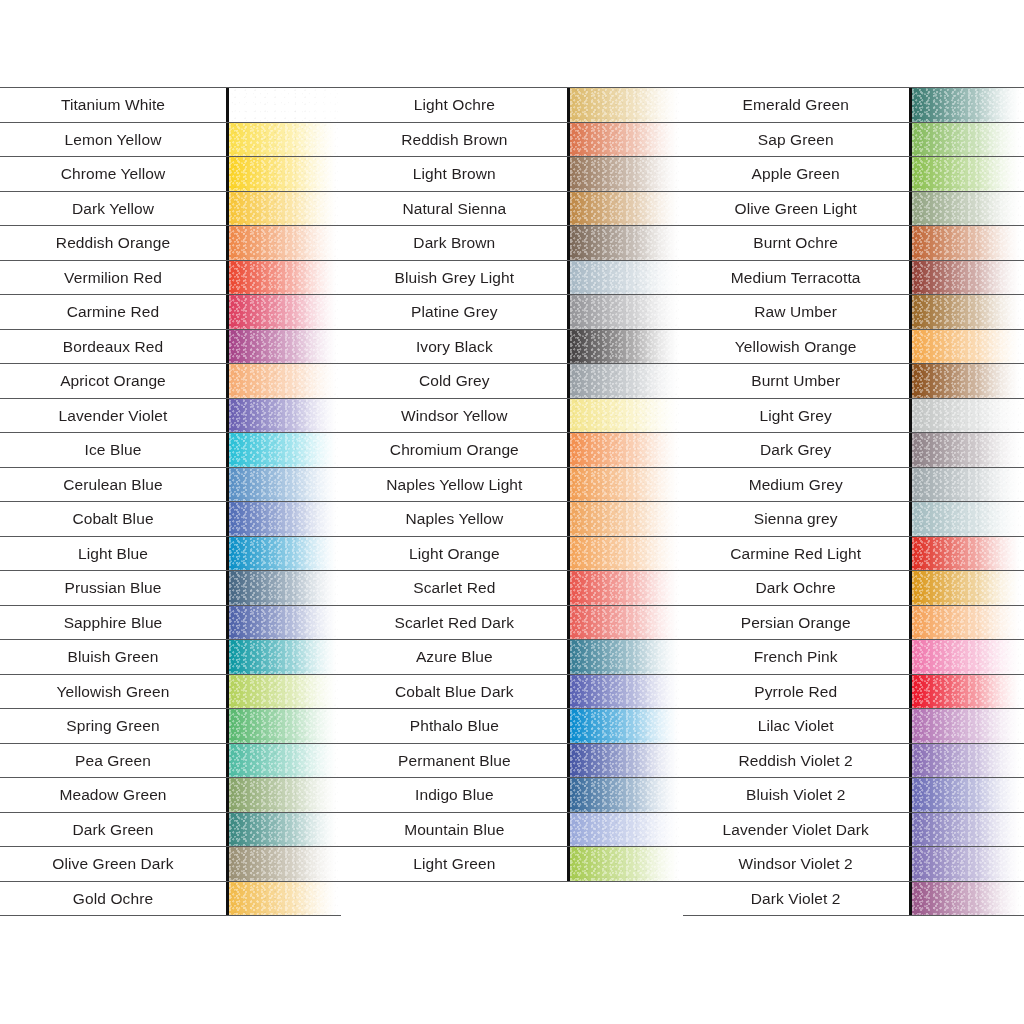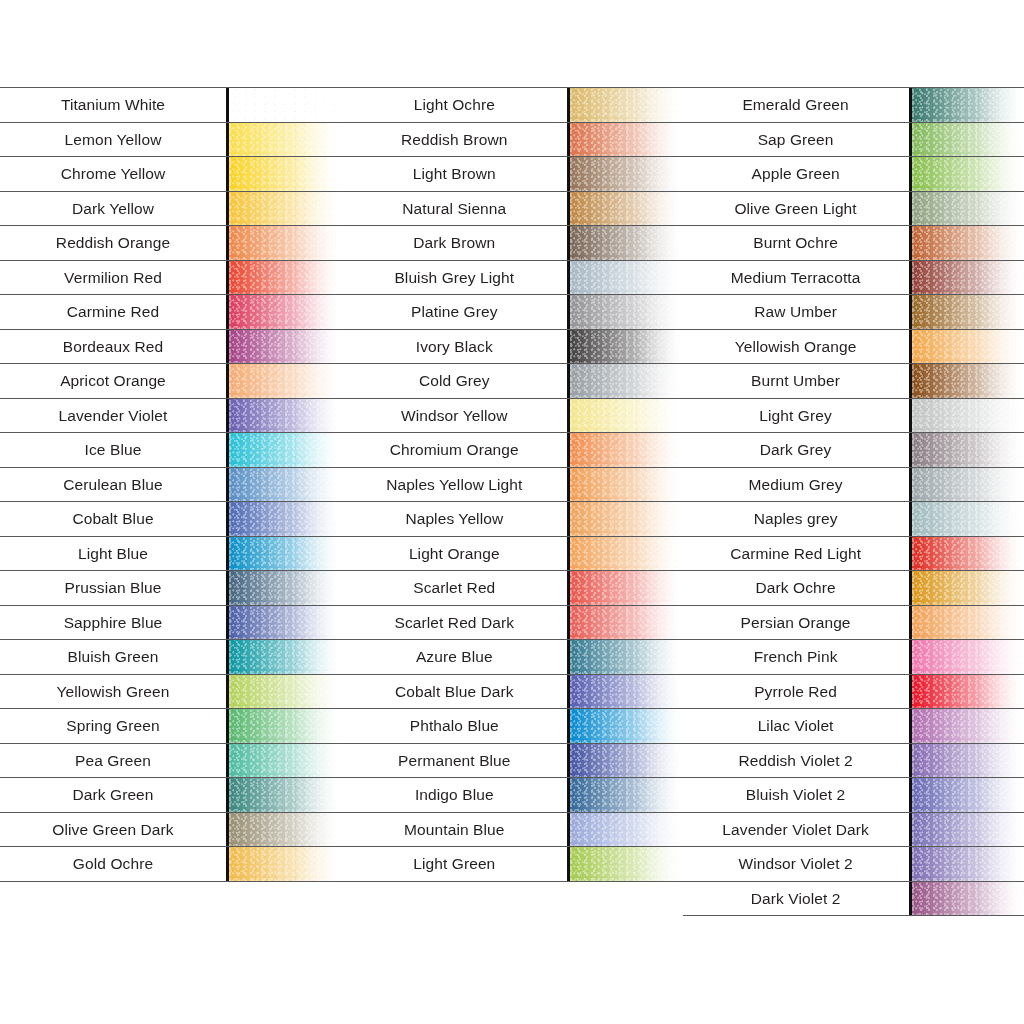--- a/index.html
+++ b/index.html
@@ -22,6 +22,7 @@
     height: 852px;
     display: flex;
     flex-direction: row;
+    justify-content: space-between;
   }
 
   .color-column {

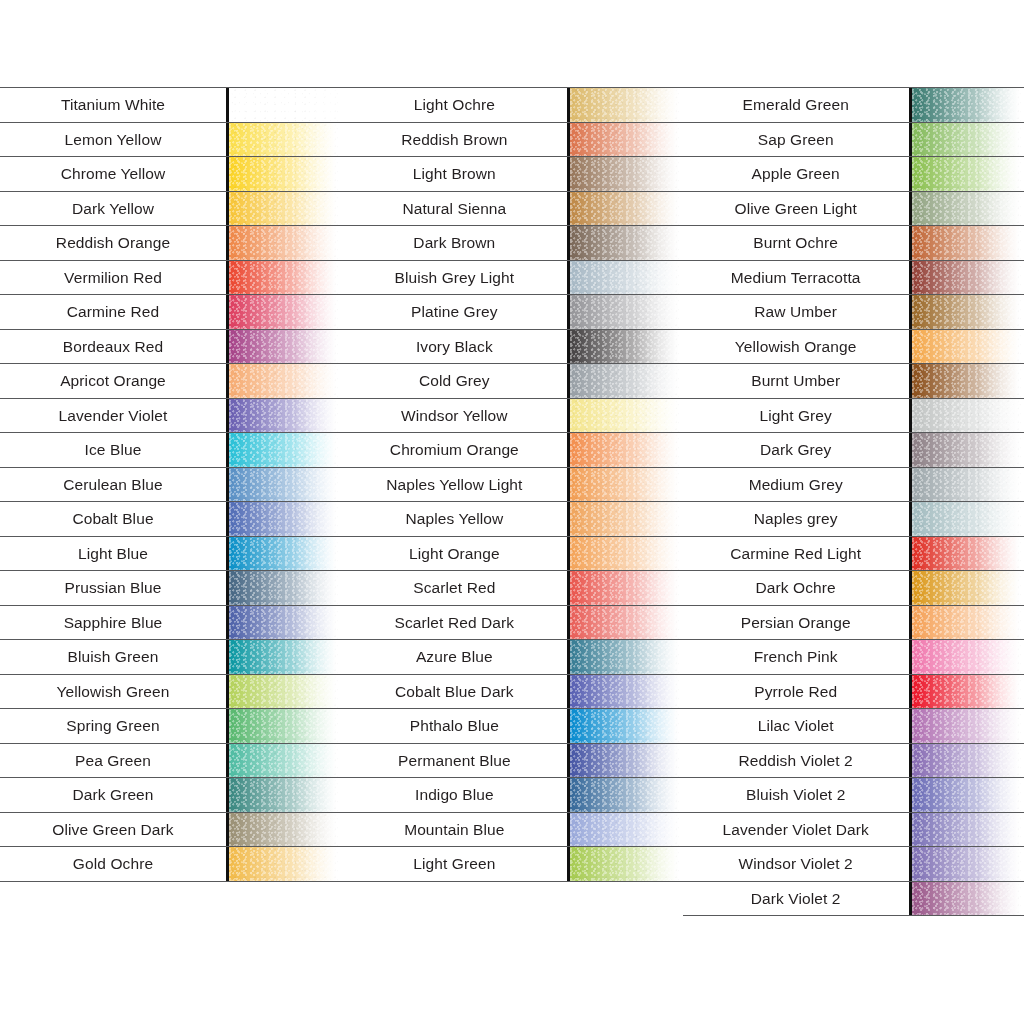--- a/index.html
+++ b/index.html
@@ -695,7 +695,7 @@
       </div>
       <div class="color-row">
         <div class="label-cell">
-          <span class="label-text">Naples grey</span>
+          <span class="label-text">Sienna grey</span>
         </div>
         <div class="swatch-cell">
           <div class="swatch-grad" style="background: linear-gradient(to right, rgb(163, 188, 192) 0%, rgb(163, 188, 192) 4%, rgba(255, 255, 255, 0) 96%);"></div>

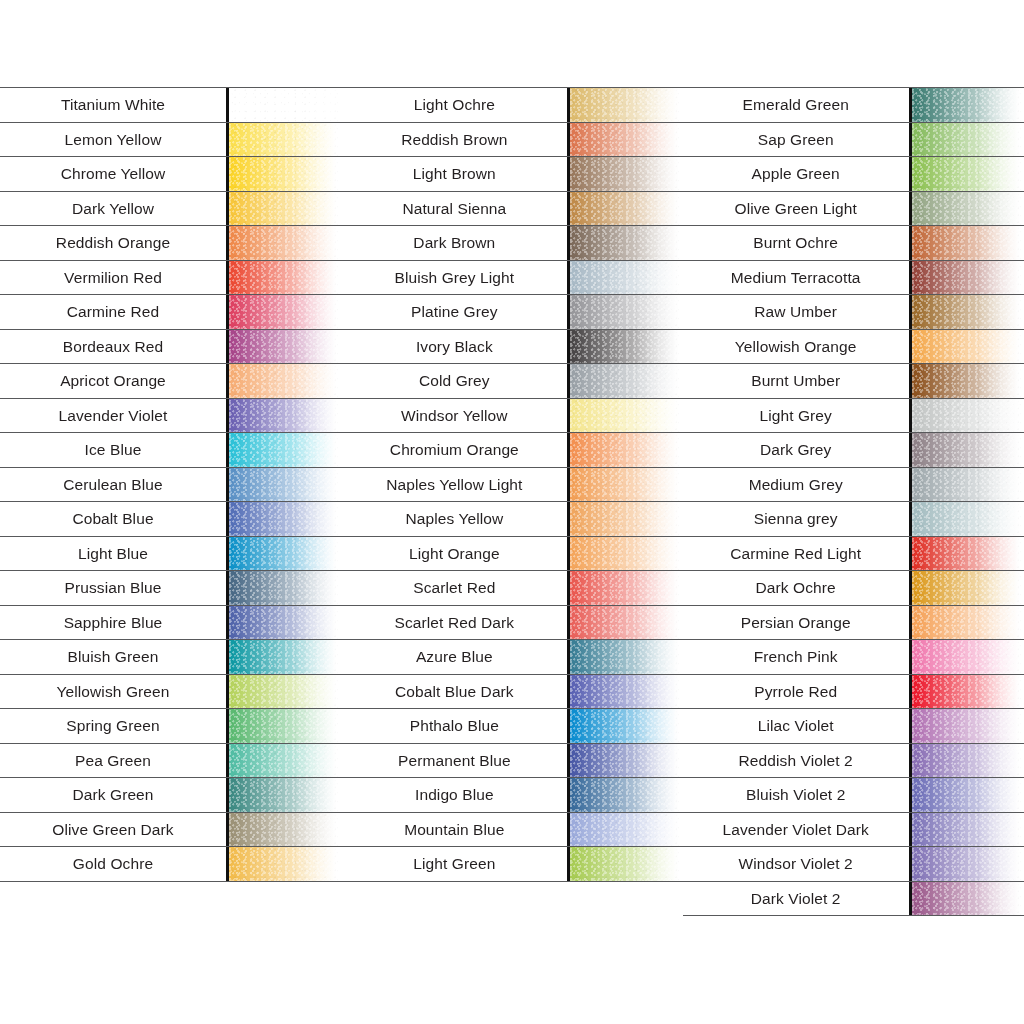--- a/index.html
+++ b/index.html
@@ -311,6 +311,16 @@
       </div>
       <div class="color-row">
         <div class="label-cell">
+          <span class="label-text">Meadow Green</span>
+        </div>
+        <div class="swatch-cell">
+          <div class="swatch-grad" style="background: linear-gradient(to right, rgb(138, 166, 108) 0%, rgb(138, 166, 108) 4%, rgba(255, 255, 255, 0) 96%);"></div>
+          <div class="swatch-grain"></div>
+          <div class="swatch-fade-right"></div>
+        </div>
+      </div>
+      <div class="color-row">
+        <div class="label-cell">
           <span class="label-text">Dark Green</span>
         </div>
         <div class="swatch-cell">

